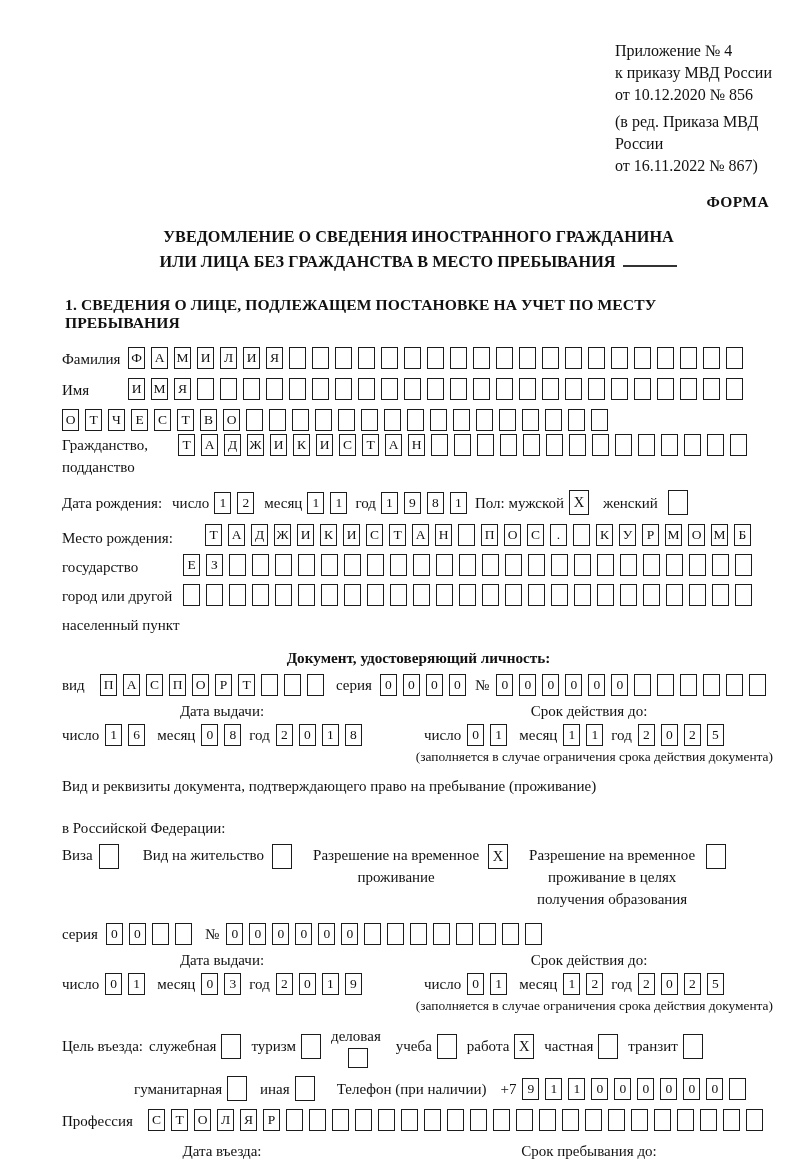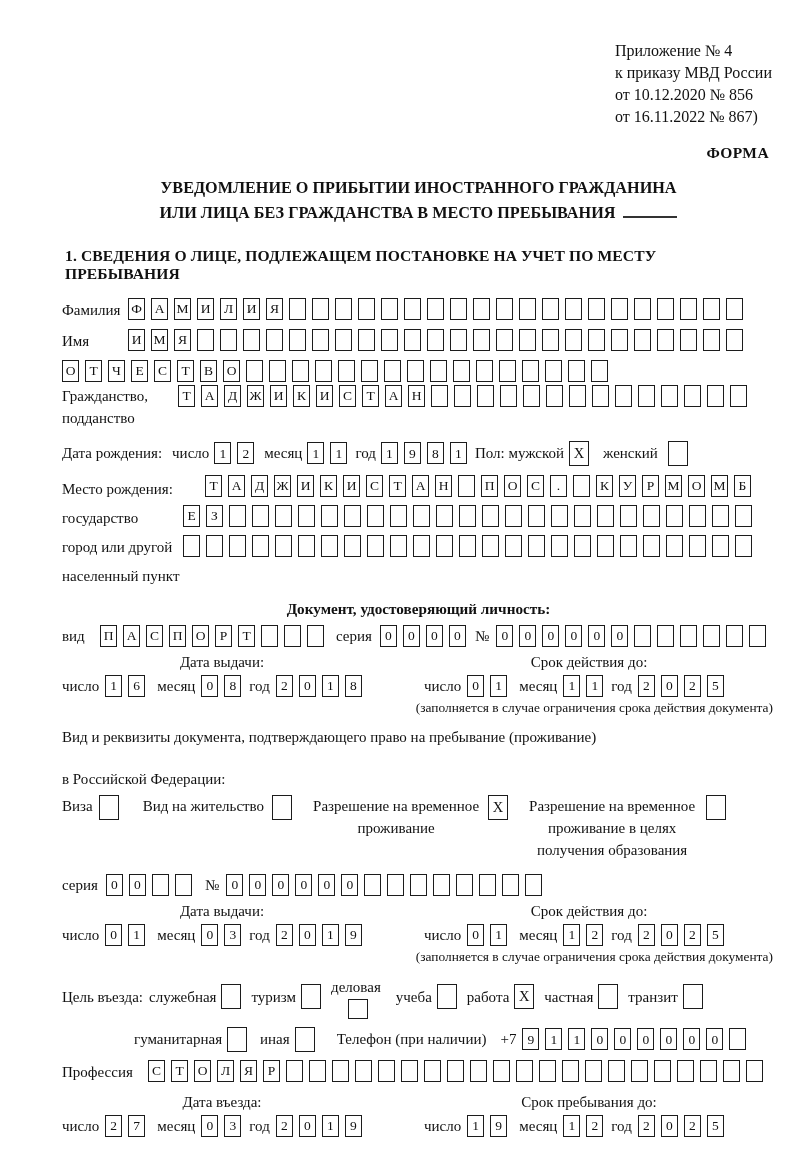--- a/index.html
+++ b/index.html
@@ -55,6 +55,7 @@
     <div>Приложение № 4</div>
     <div>к приказу МВД России</div>
     <div>от 10.12.2020 № 856</div>
+    <div class="l4">(в ред. Приказа МВД России</div>
     <div>от 16.11.2022 № 867)</div>
   </div>
   <div class="forma">ФОРМА</div>

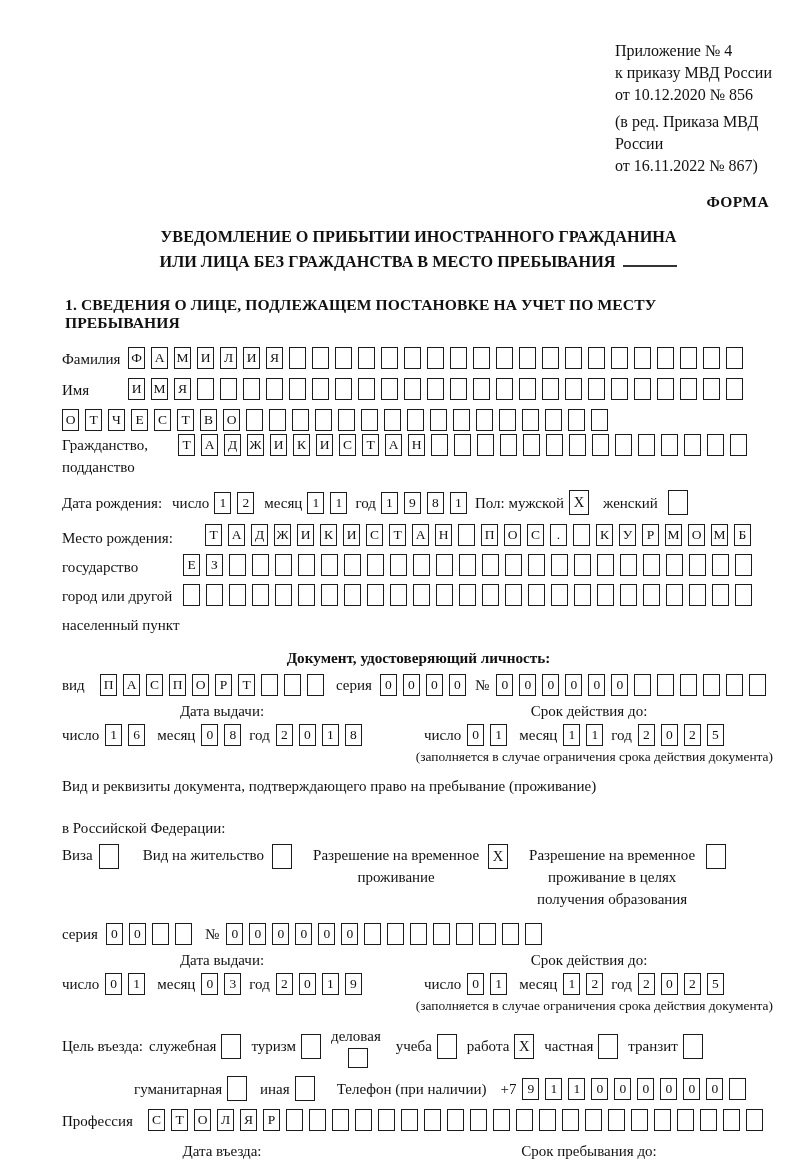--- a/index.html
+++ b/index.html
@@ -61,7 +61,7 @@
   <div class="forma">ФОРМА</div>
 
   <div class="title">
-    <div>УВЕДОМЛЕНИЕ О ПРИБЫТИИ ИНОСТРАННОГО ГРАЖДАНИНА</div>
+    <div>УВЕДОМЛЕНИЕ О СВЕДЕНИЯ ИНОСТРАННОГО ГРАЖДАНИНА</div>
     <div>
       <span>ИЛИ ЛИЦА БЕЗ ГРАЖДАНСТВА В МЕСТО ПРЕБЫВАНИЯ</span><span class="blank-line"></span>
     </div>

